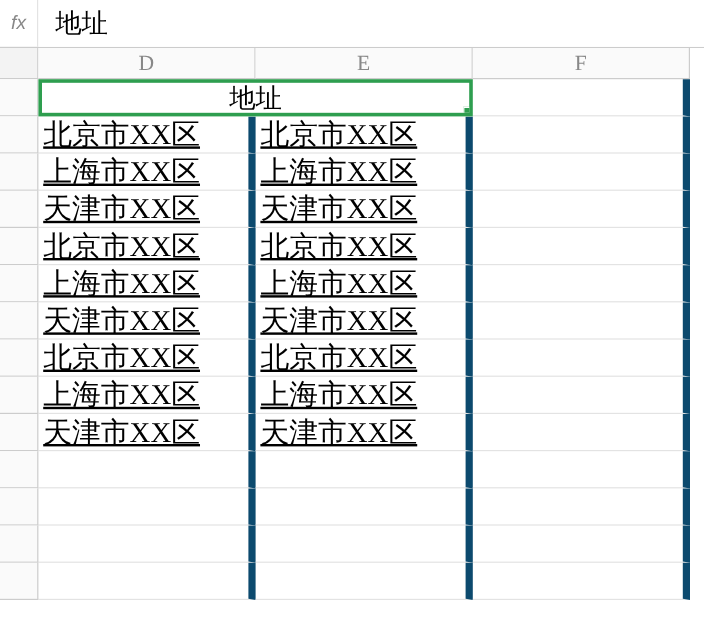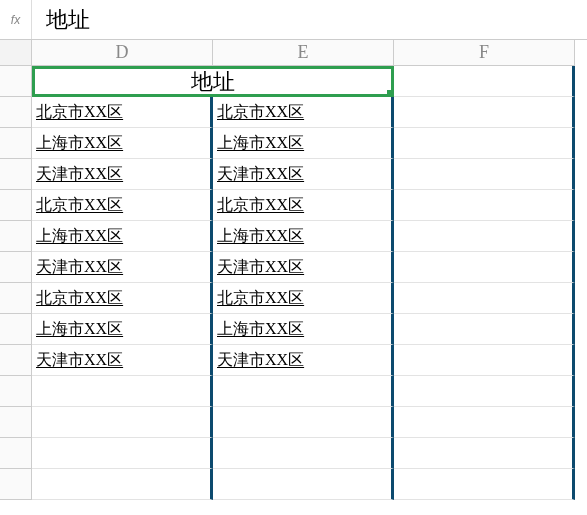--- a/index.html
+++ b/index.html
@@ -17,7 +17,7 @@
     text-align: center;
     font-style: italic;
     color: #888;
-    font-size: 12px;
+    font-size: 16px;
     border-right: 1px solid #ddd;
     height: 100%;
     display: flex;

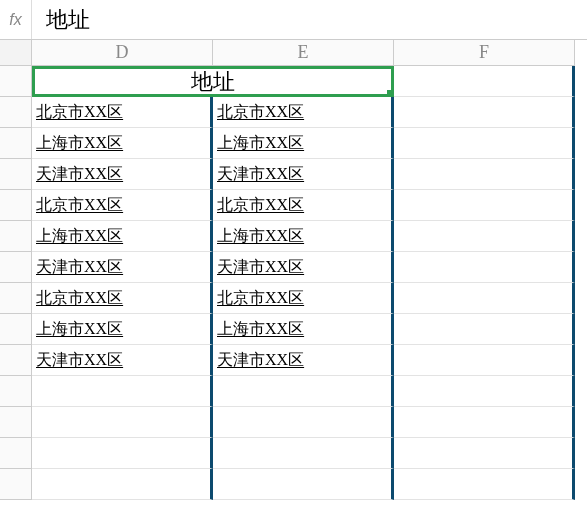--- a/index.html
+++ b/index.html
@@ -77,9 +77,9 @@
     background: #fafafa;
   }
   .cell {
-    border-right: 3px solid #0c4a6e;
+    border-right: 6px solid #0c4a6e;
     border-bottom: 1px solid #e3e3e3;
-    font-size: 16px;
+    font-size: 24px;
     color: #000;
     padding: 2px 4px;
     overflow: hidden;

